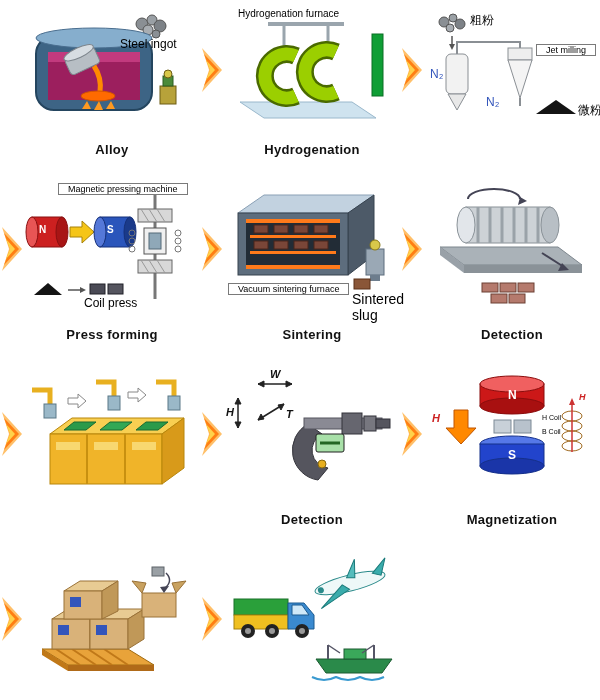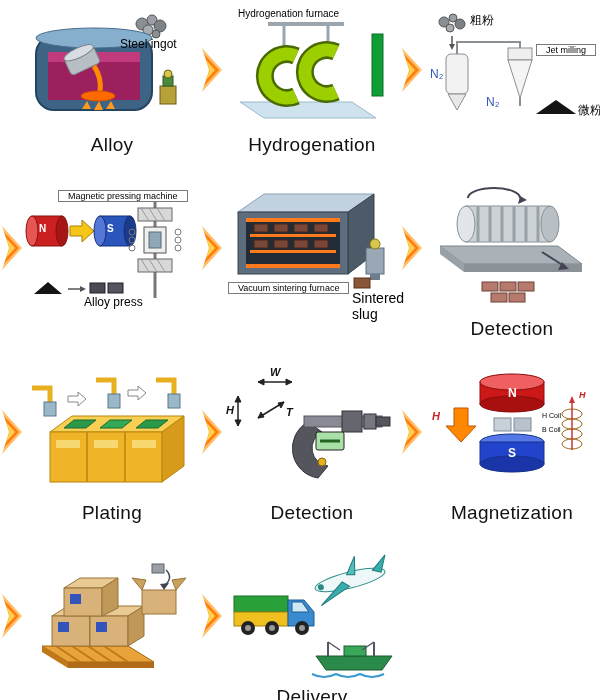--- a/index.html
+++ b/index.html
@@ -11,7 +11,7 @@
   .cell{flex:0 0 176px;width:176px}
   .art{position:relative;height:118px}
   .tall .art{height:130px}
-  .step-label{text-align:center;font-weight:normal;font-size:19px;margin-top:6px;letter-spacing:.3px}
+  .step-label{text-align:center;font-weight:bold;font-size:13px;margin-top:14px;letter-spacing:.3px}
   .arr{display:block}
   .r1 .arr{margin-top:36px}
   .rt .arr{margin-top:42px}

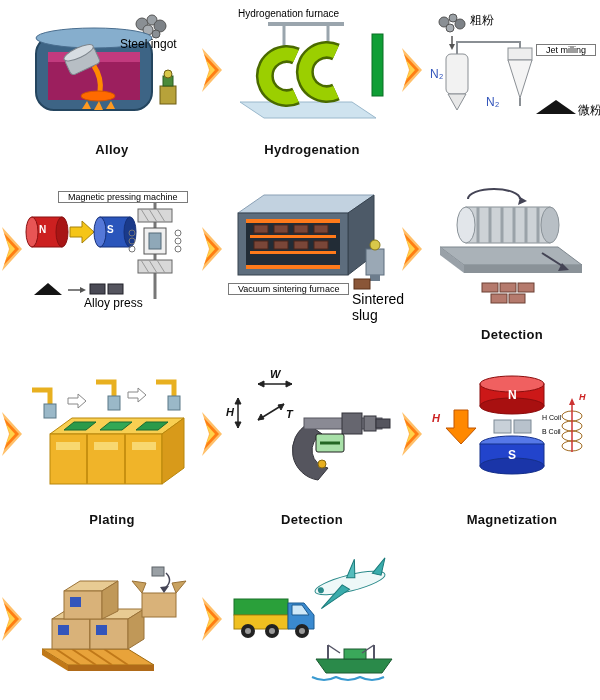--- a/index.html
+++ b/index.html
@@ -179,7 +179,7 @@
             <rect x="84" y="101" width="15" height="10" fill="#55555f" stroke="#202028"></rect>
           </g>
         </svg>
-        <span class="ann boxed" style="left:34px;top:8px">Magnetic pressing machine</span>
+        <span class="ann boxed" style="left:34px;top:0">Magnetic pressing machine</span>
         <span class="ltr" style="left:15px;top:41px;font-size:10px">N</span>
         <span class="ltr" style="left:83px;top:41px;font-size:10px">S</span>
         <span class="ann" style="left:60px;top:114px">Alloy press</span>

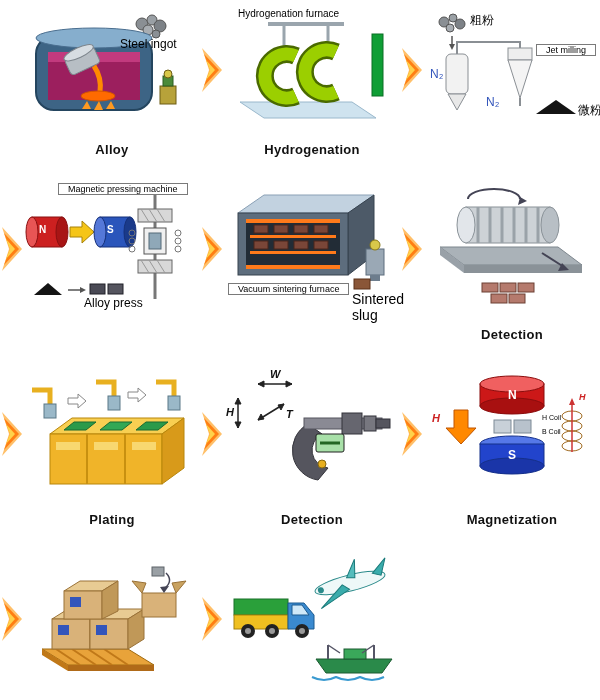--- a/index.html
+++ b/index.html
@@ -182,7 +182,7 @@
         <span class="ann boxed" style="left:34px;top:0">Magnetic pressing machine</span>
         <span class="ltr" style="left:15px;top:41px;font-size:10px">N</span>
         <span class="ltr" style="left:83px;top:41px;font-size:10px">S</span>
-        <span class="ann" style="left:60px;top:114px">Alloy press</span>
+        <span class="ann" style="left:60px;top:114px">Coil press</span>
       </div>
     </div>
 

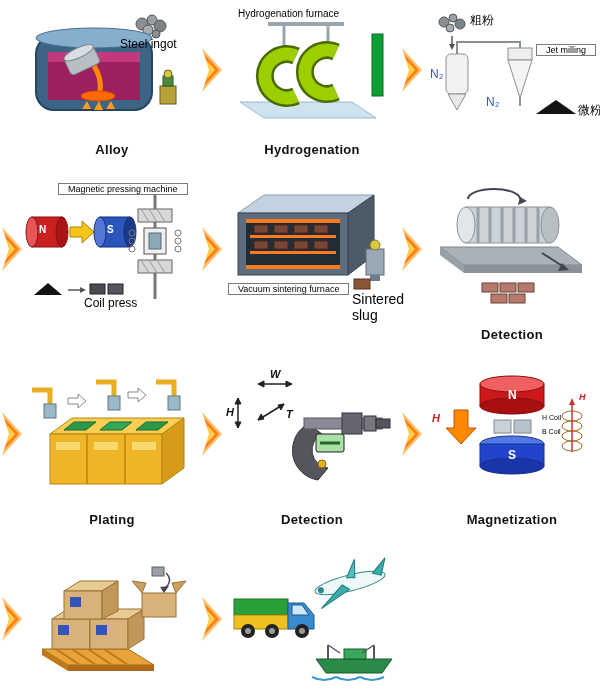--- a/index.html
+++ b/index.html
@@ -184,6 +184,7 @@
         <span class="ltr" style="left:83px;top:41px;font-size:10px">S</span>
         <span class="ann" style="left:60px;top:114px">Coil press</span>
       </div>
+      <div class="step-label">Press forming</div>
     </div>
 
     <div class="slot">

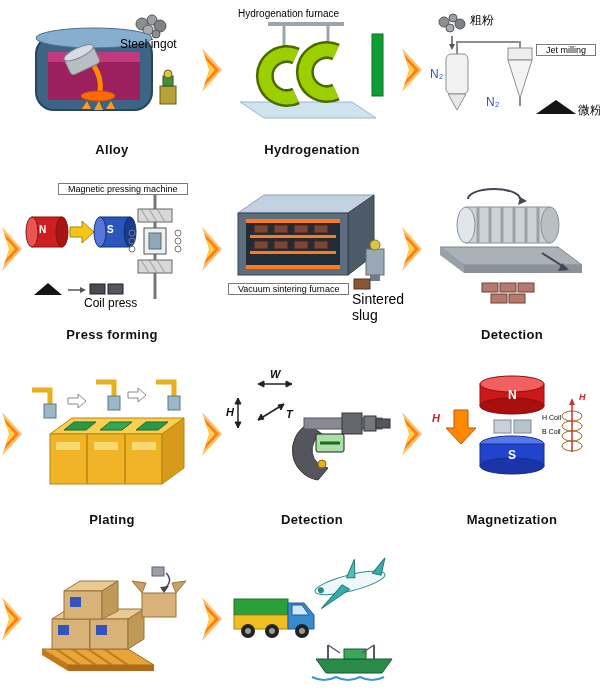--- a/index.html
+++ b/index.html
@@ -228,6 +228,7 @@
         <span class="ann boxed" style="left:4px;top:100px">Vacuum sintering furnace</span>
         <span class="ann wrap2" style="left:128px;top:108px">Sintered slug</span>
       </div>
+      <div class="step-label">Sintering</div>
     </div>
 
     <div class="slot">

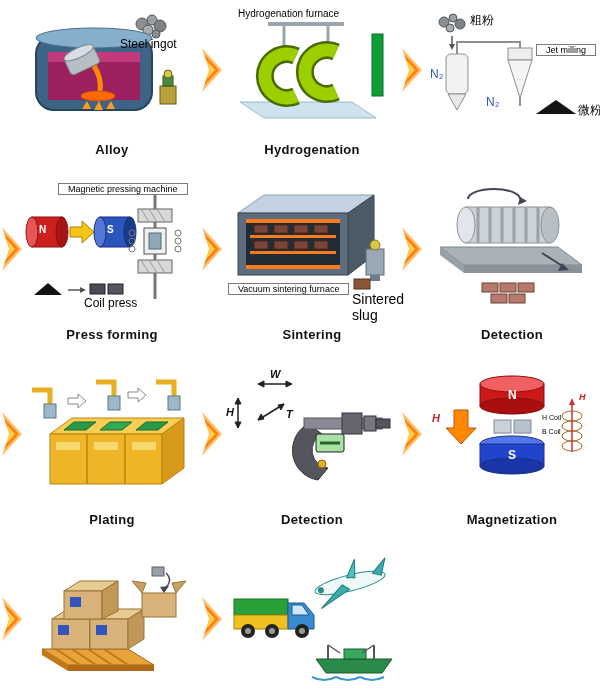--- a/index.html
+++ b/index.html
@@ -308,7 +308,6 @@
           </g>
         </svg>
       </div>
-      <div class="step-label">Plating</div>
     </div>
 
     <div class="slot">

